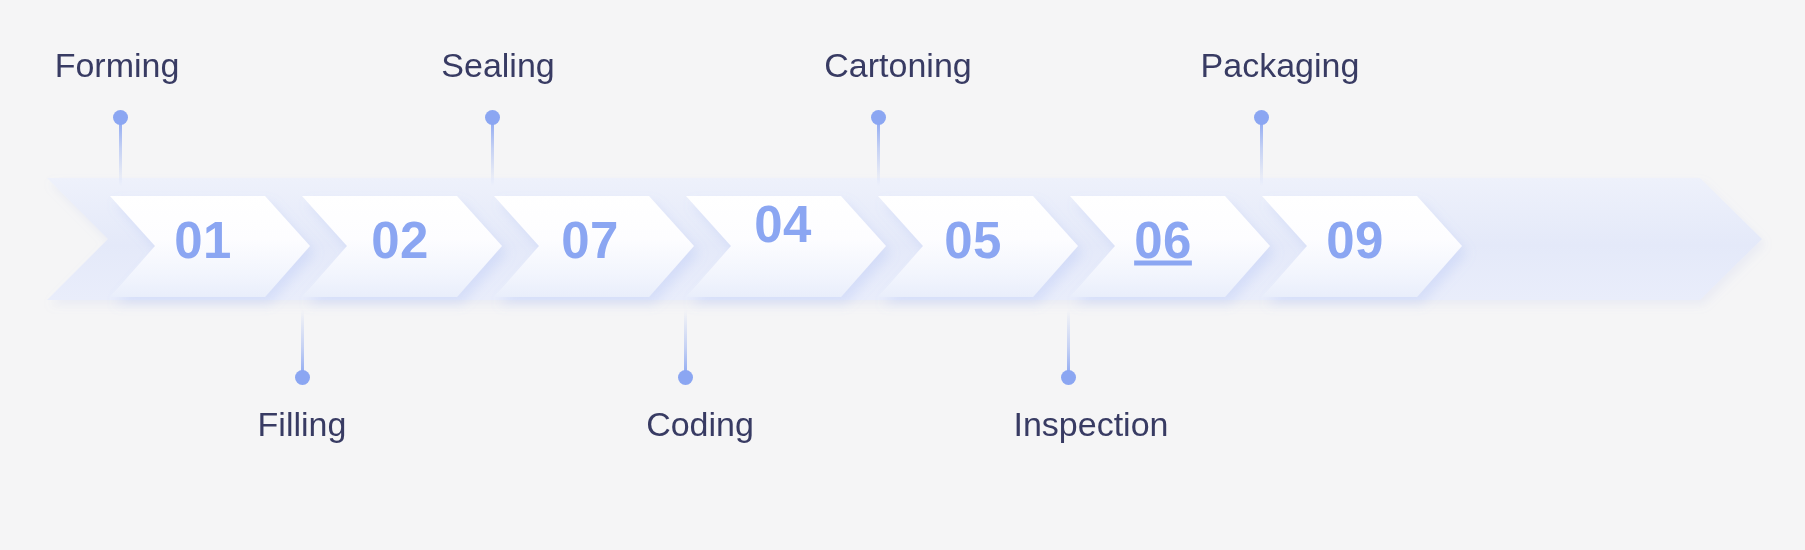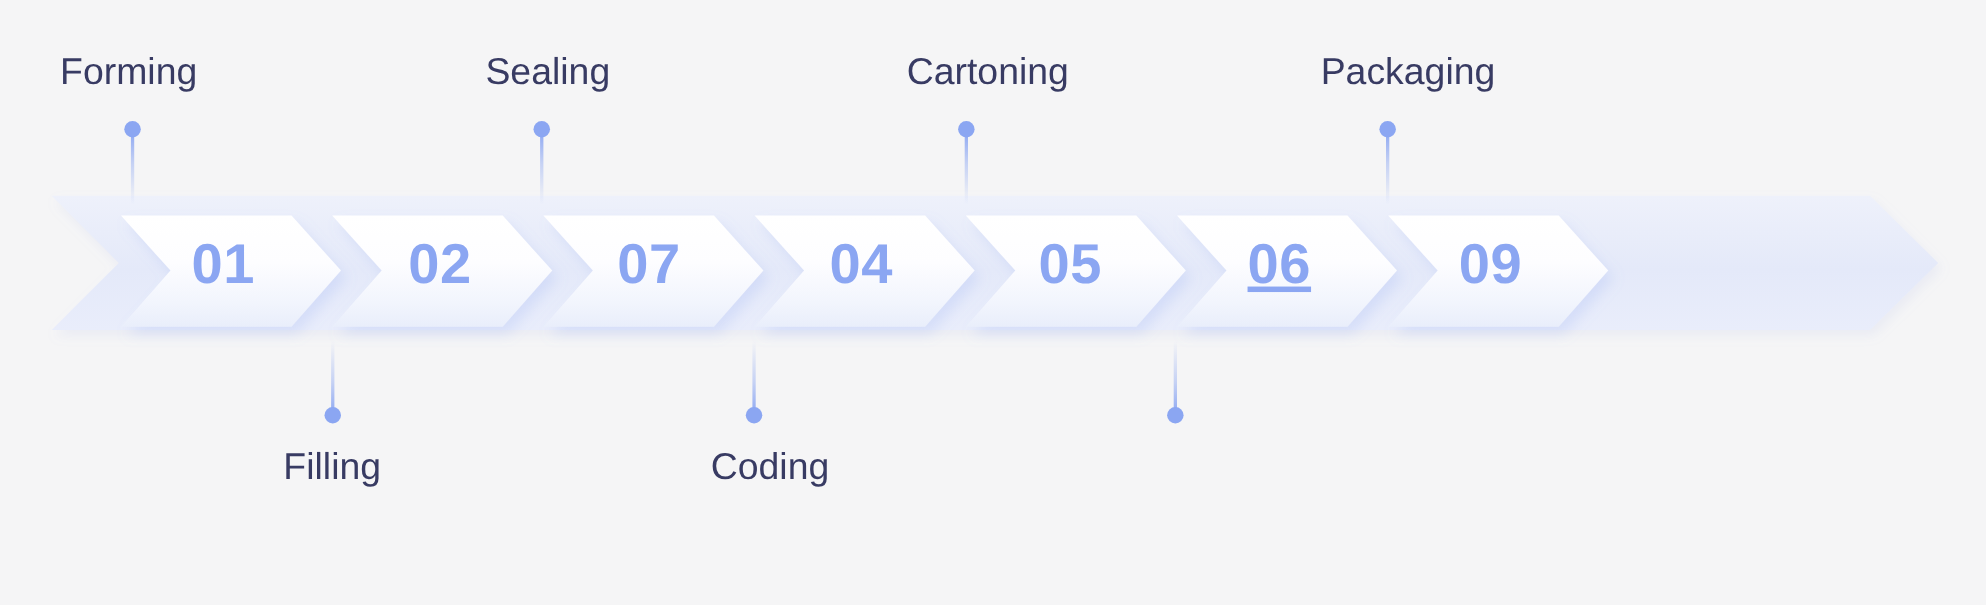--- a/index.html
+++ b/index.html
@@ -159,7 +159,7 @@
   <div class="step-number" style="left:203px; top:240px;">01</div>
   <div class="step-number" style="left:400px; top:240px;">02</div>
   <div class="step-number" style="left:590px; top:240px;">07</div>
-  <div class="step-number" style="left:783px; top:240px;text-align:center;">04</div>
+  <div class="step-number" style="left:783px; top:224px;text-align:center;">04</div>
   <div class="step-number" style="left:973px; top:240px;">05</div>
   <div class="step-number" style="left:1163px; top:240px;text-decoration:underline;">06</div>
   <div class="step-number" style="left:1355px; top:240px;">09</div>

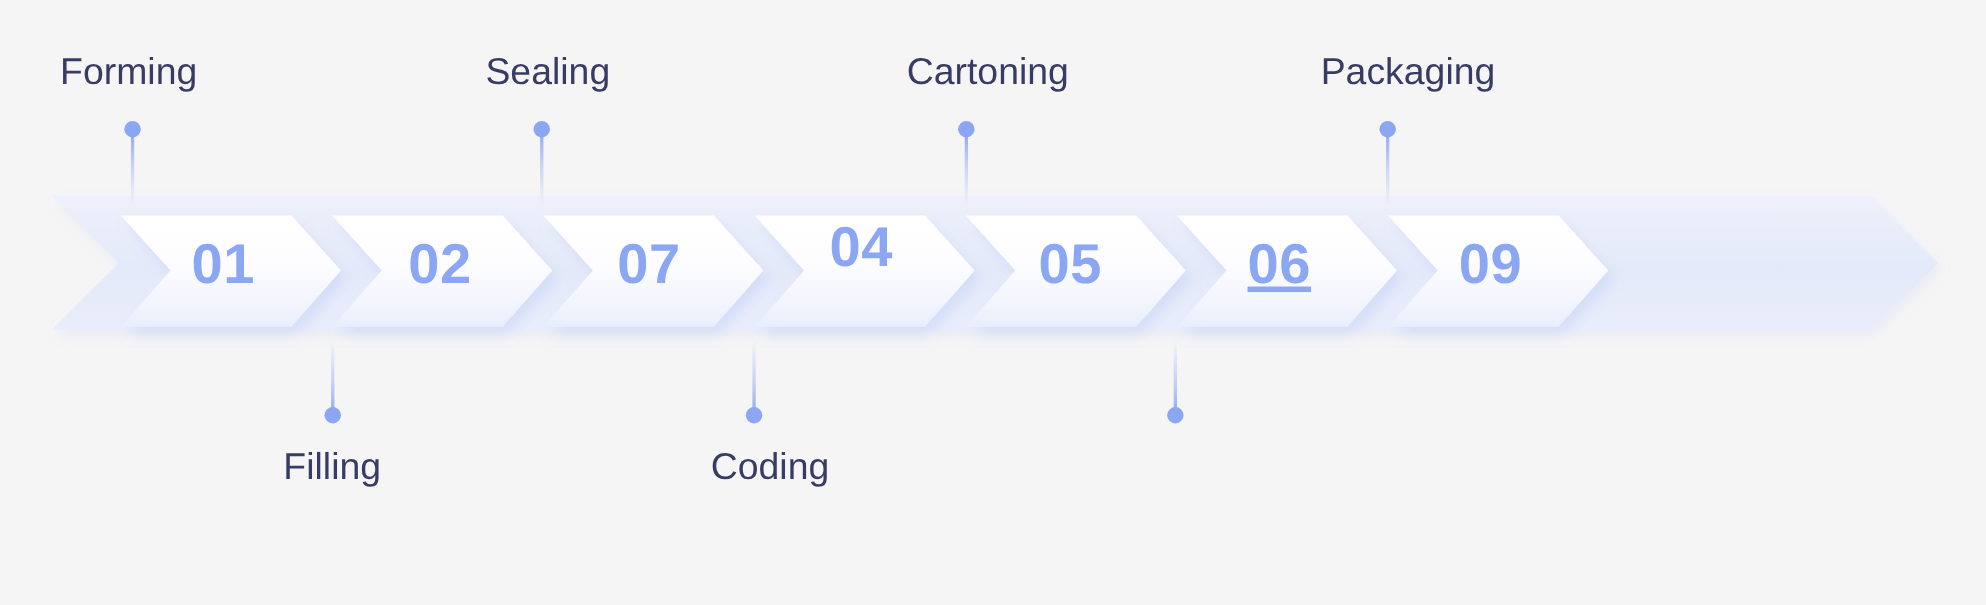--- a/index.html
+++ b/index.html
@@ -201,6 +201,7 @@
 
   <div class="step-label bottom" style="left:302px; top:407px;">Filling</div>
   <div class="step-label bottom" style="left:700px; top:407px;">Coding</div>
+  <div class="step-label bottom" style="left:1091px; top:407px;">Inspection</div>
 
 </div>
 

